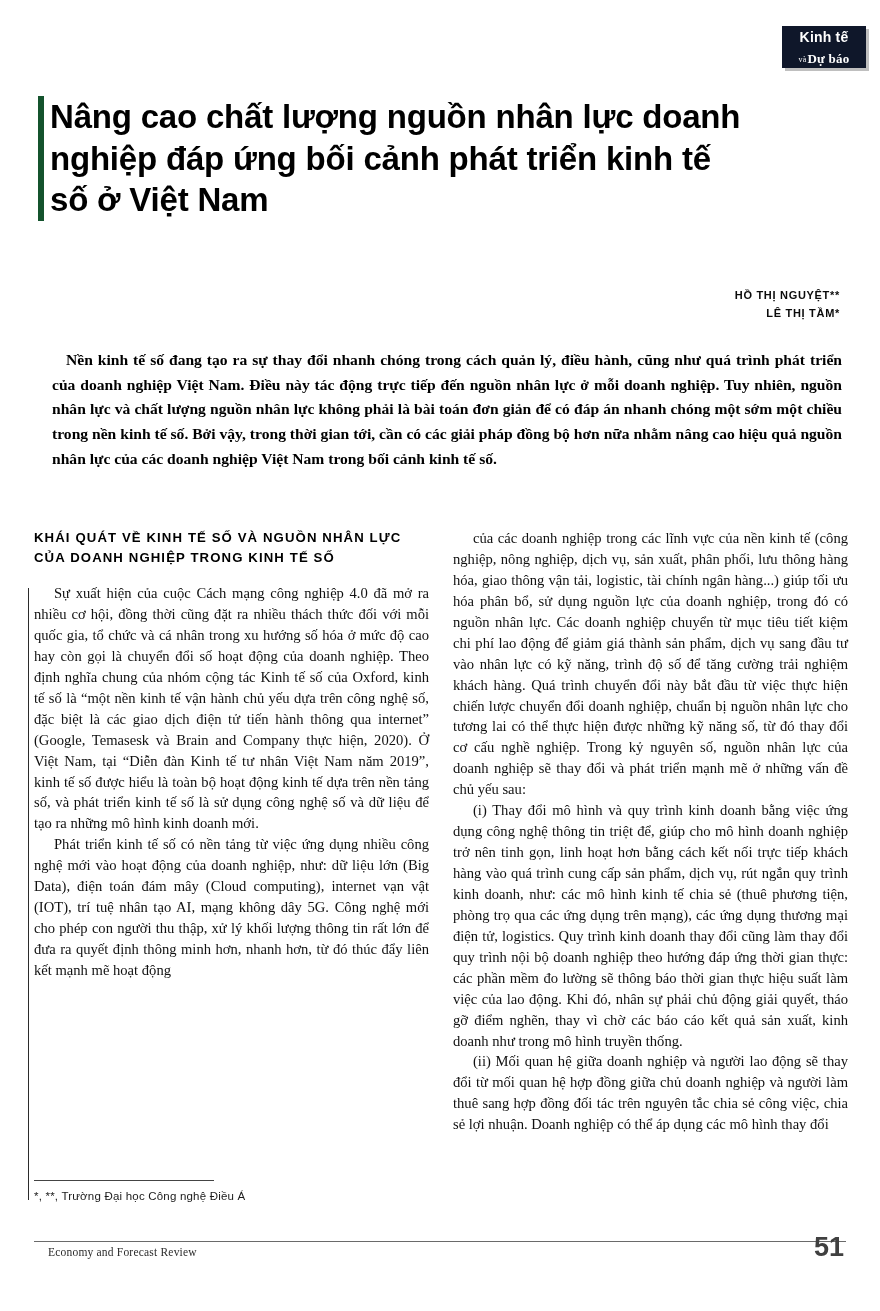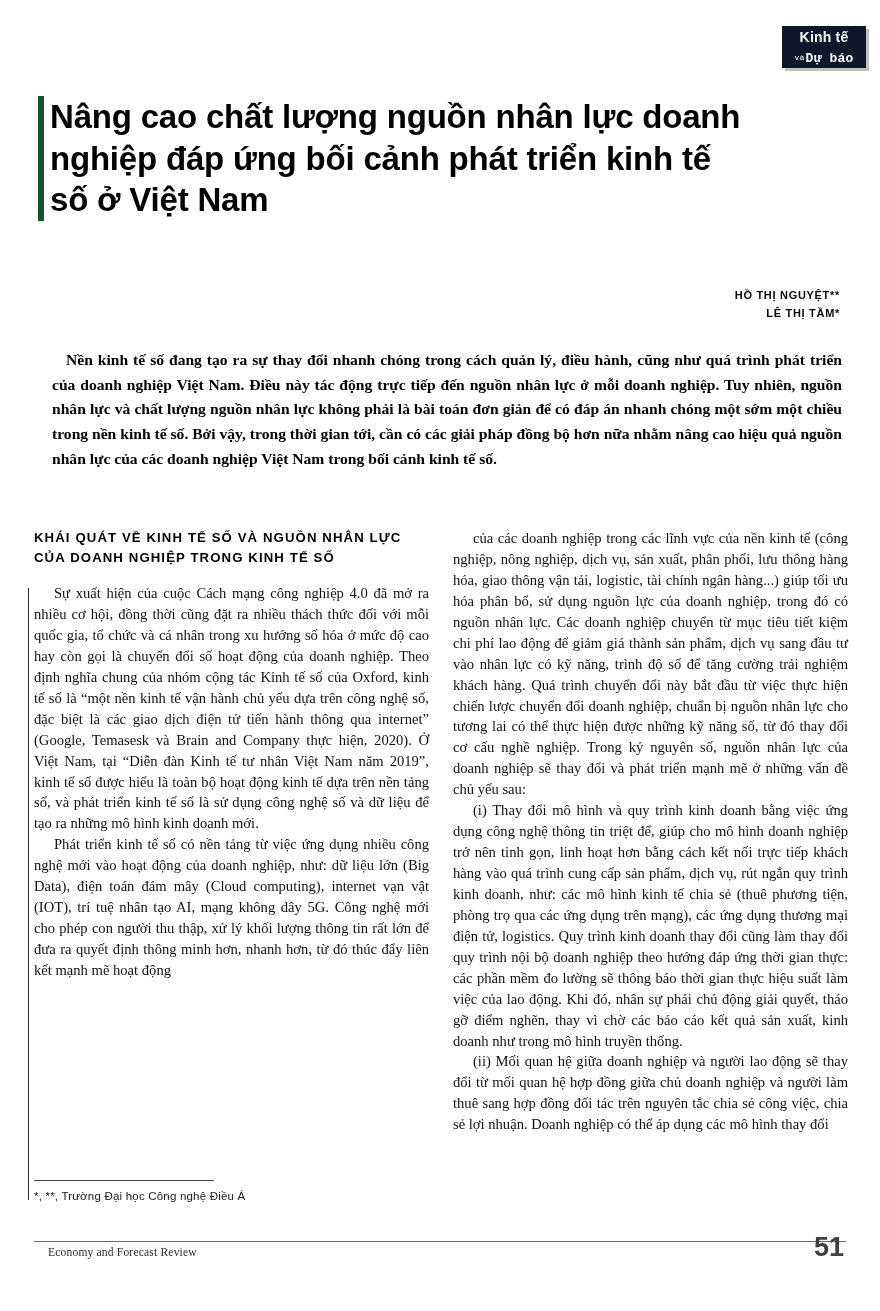--- a/index.html
+++ b/index.html
@@ -47,7 +47,7 @@
     letter-spacing: 0.2px;
   }
   .logo-line2 {
-    font-family: Liberation Mono, monospace;
+    font-family: Liberation Serif, serif;
     font-weight: bold;
     font-size: 13px;
     margin-top: 8px;

